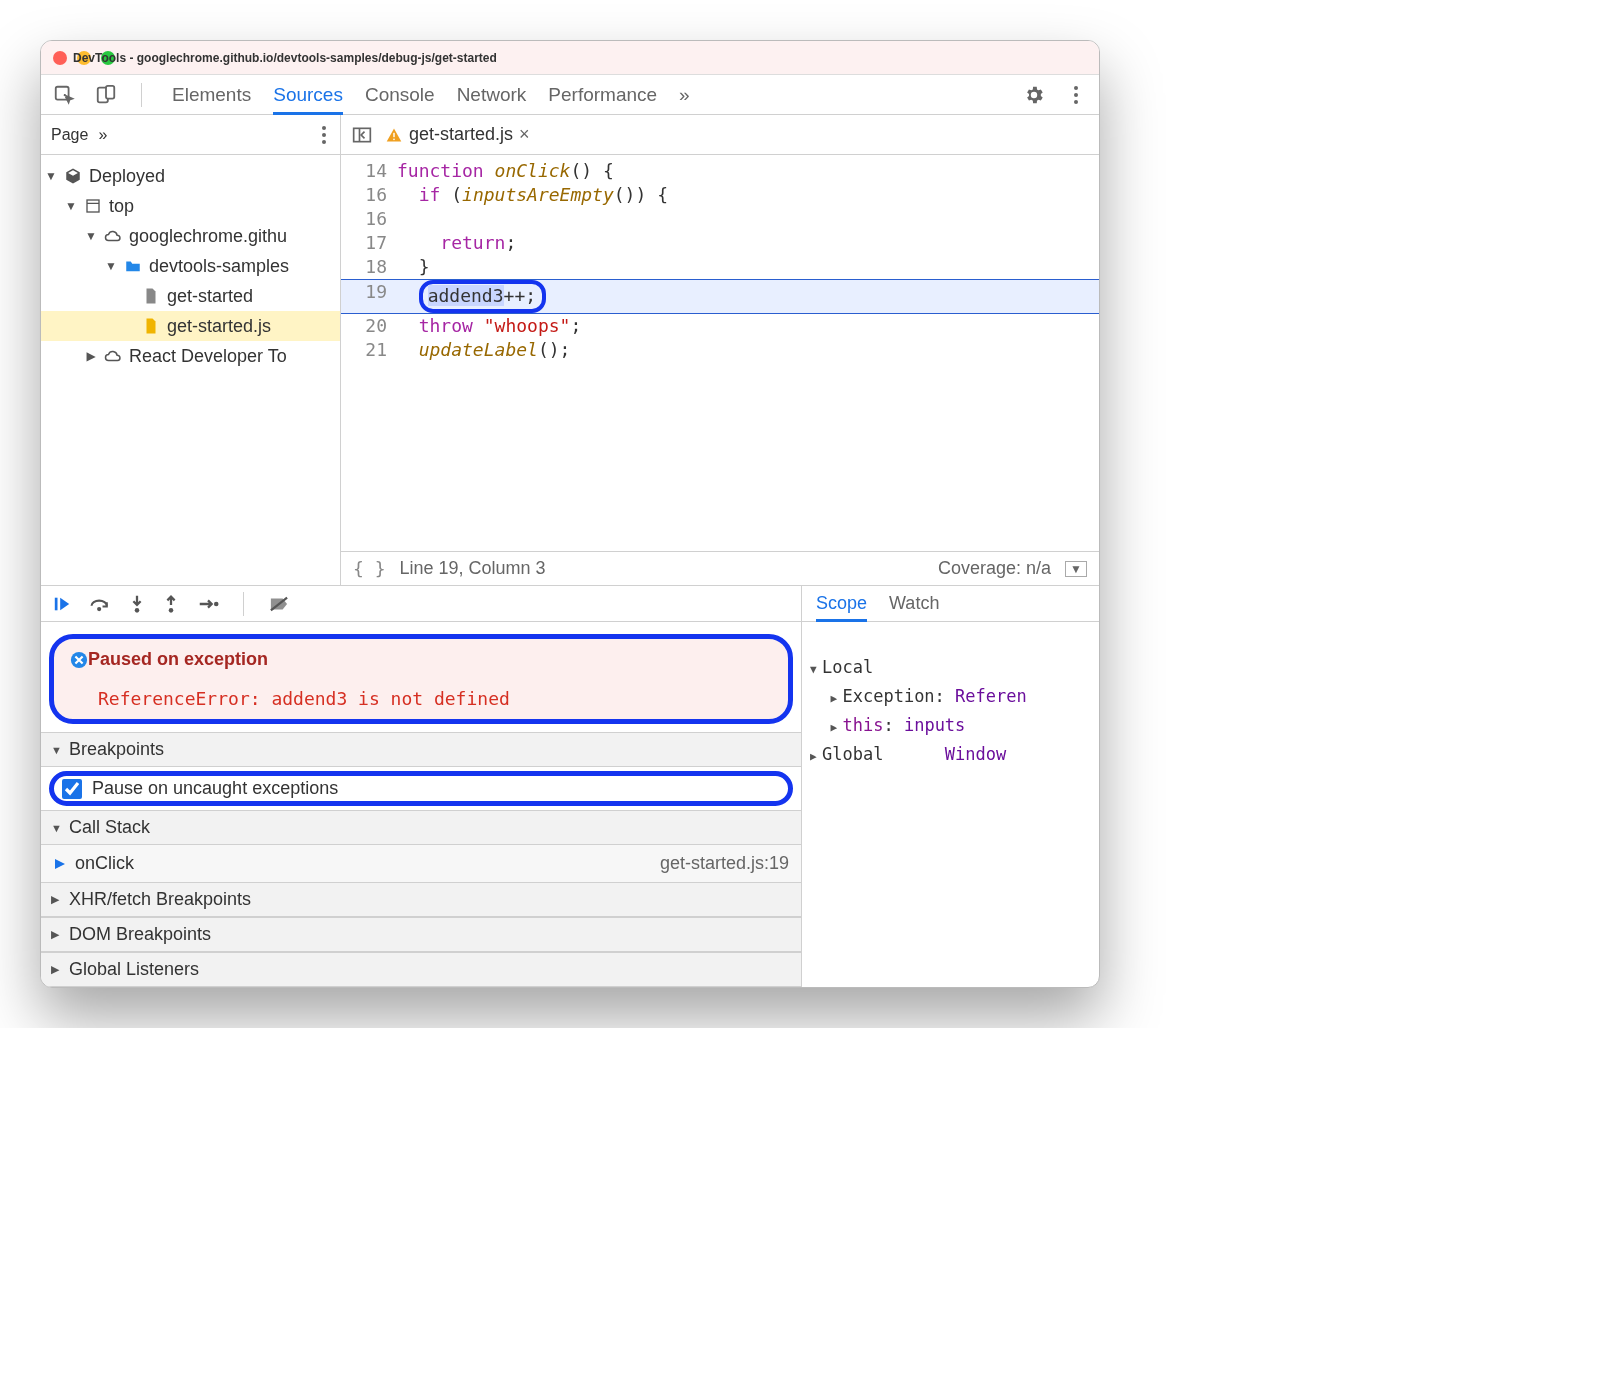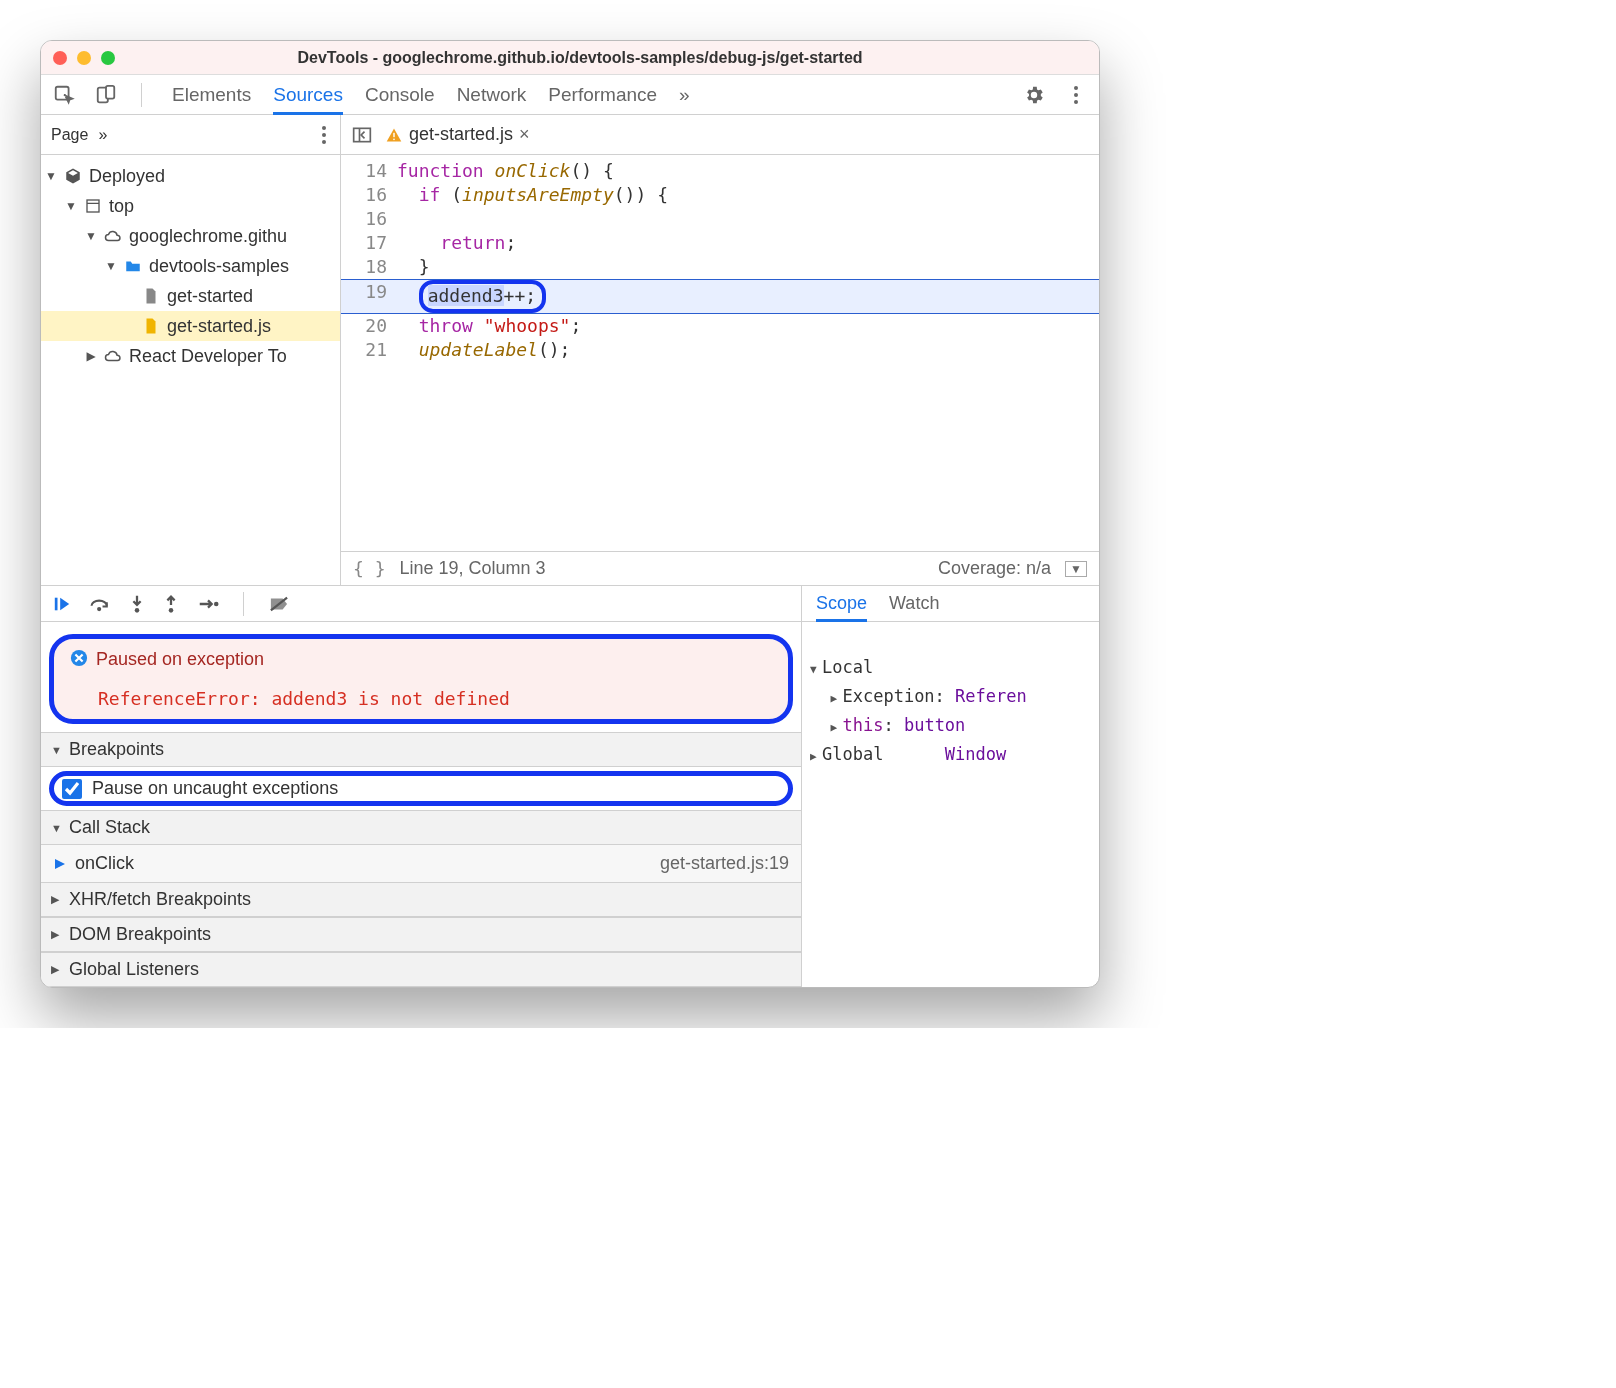--- a/index.html
+++ b/index.html
@@ -32,7 +32,7 @@
   .dot.r { background: #ff5f57; }
   .dot.y { background: #febc2e; }
   .dot.g { background: #28c840; }
-  .title-text { flex: 1; text-align: center; font-weight: 700; font-size: 16px; color: #333; margin-left:-60px;}
+  .title-text { flex: 1; font-weight: 700; font-size: 12px; color: #333; margin-left:-60px;}
   
   .tabstrip {
     height: 40px;

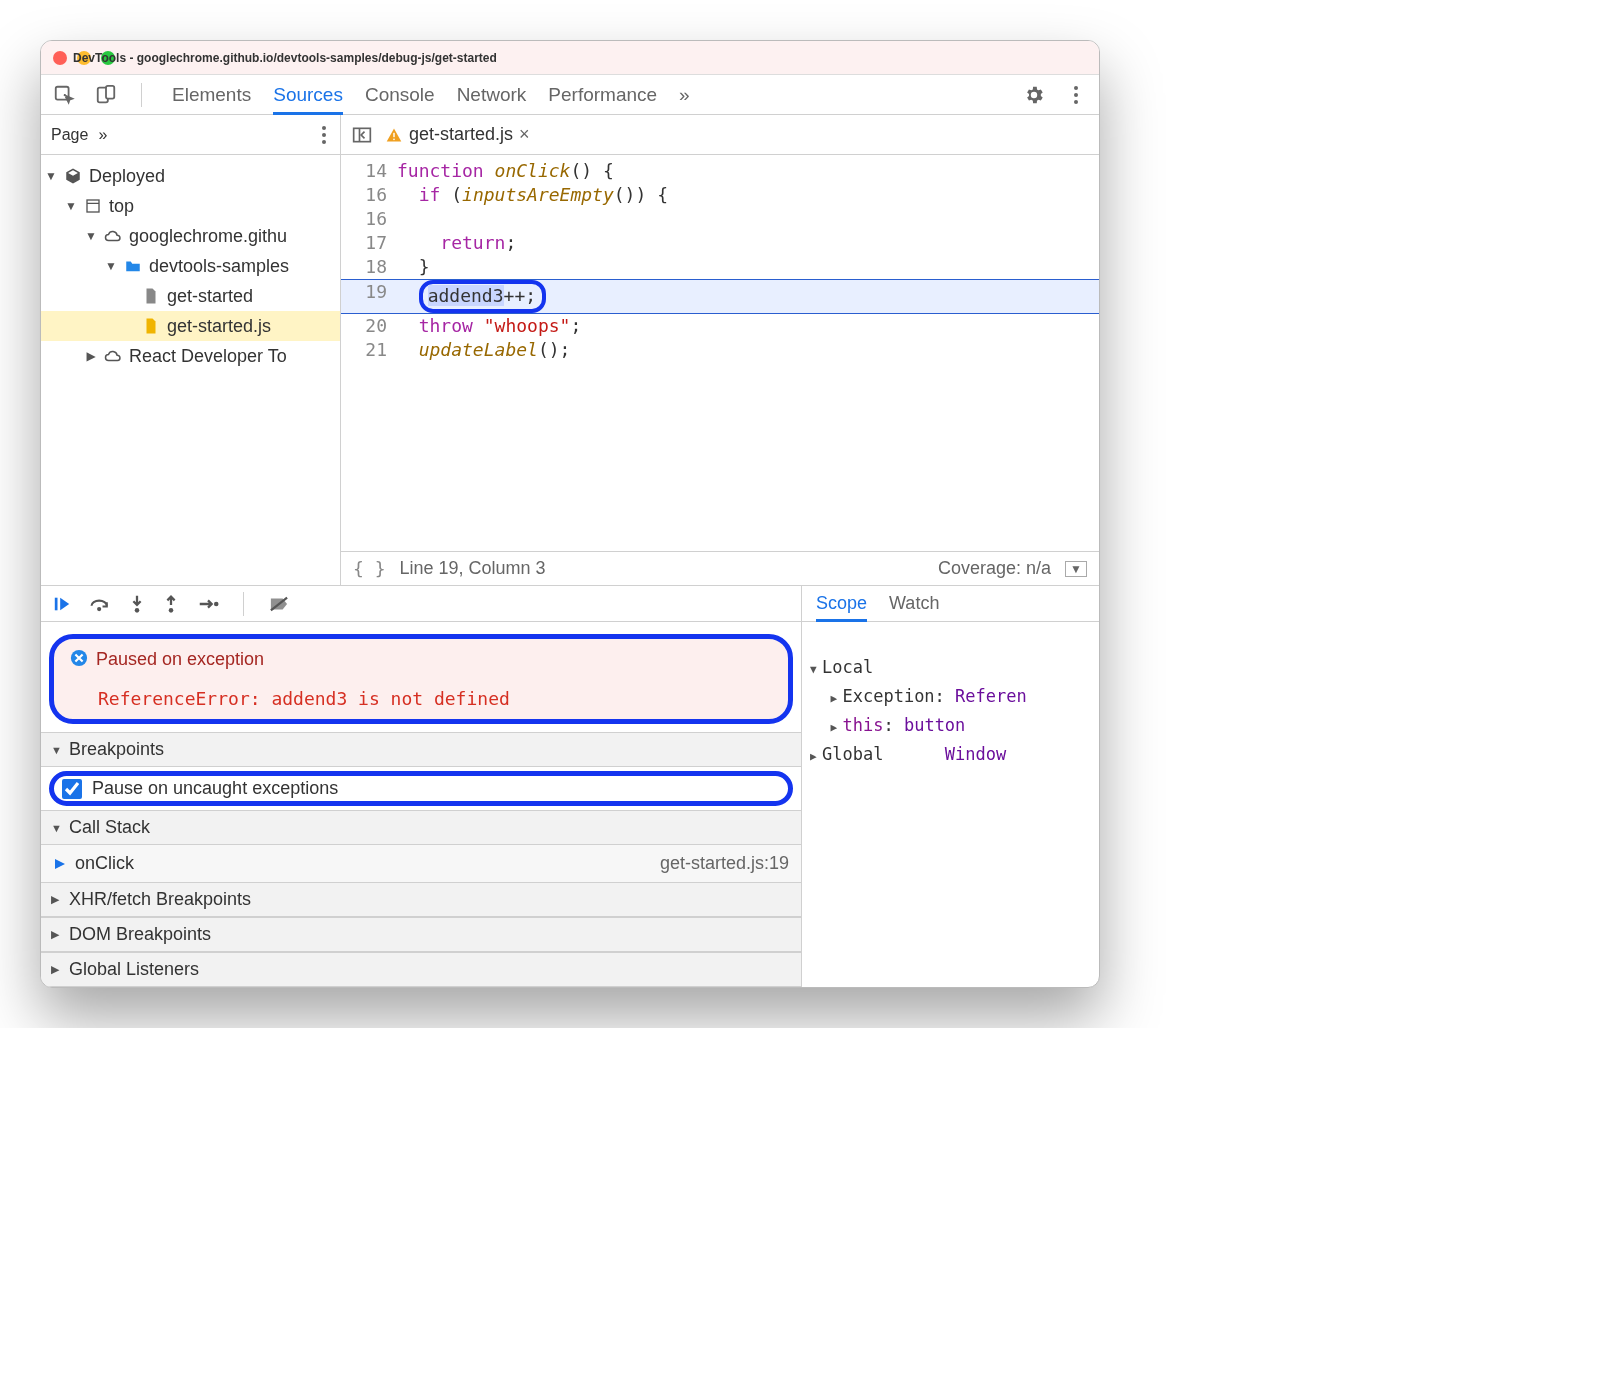--- a/index.html
+++ b/index.html
@@ -84,7 +84,7 @@
   .dbg-toolbar{ height:36px; display:flex; align-items:center; gap:18px; padding:0 12px; border-bottom:1px solid #d0d0d0;}
   .dbg-toolbar svg{color:#666;}
   .paused-box{ margin:12px 8px 8px 8px; border:5px solid #1434ef; border-radius:24px; padding:10px 16px; background:#fdefee;}
-  .paused-title{ color:#a52722; font-weight:400; display:flex; align-items:flex-start; gap:8px;}
+  .paused-title{ color:#a52722; font-weight:700; display:flex; align-items:center; }
   .paused-msg{ color:#d62f22; font-family:Menlo,Consolas,monospace; margin-top:18px; margin-left:28px;}
   .section-head{ background:#f2f2f2; border-top:1px solid #d0d0d0; border-bottom:1px solid #d0d0d0; padding:6px 10px; display:flex; align-items:center; gap:6px;}
   .check-row{ display:flex; align-items:center; gap:10px; padding:6px 12px;}

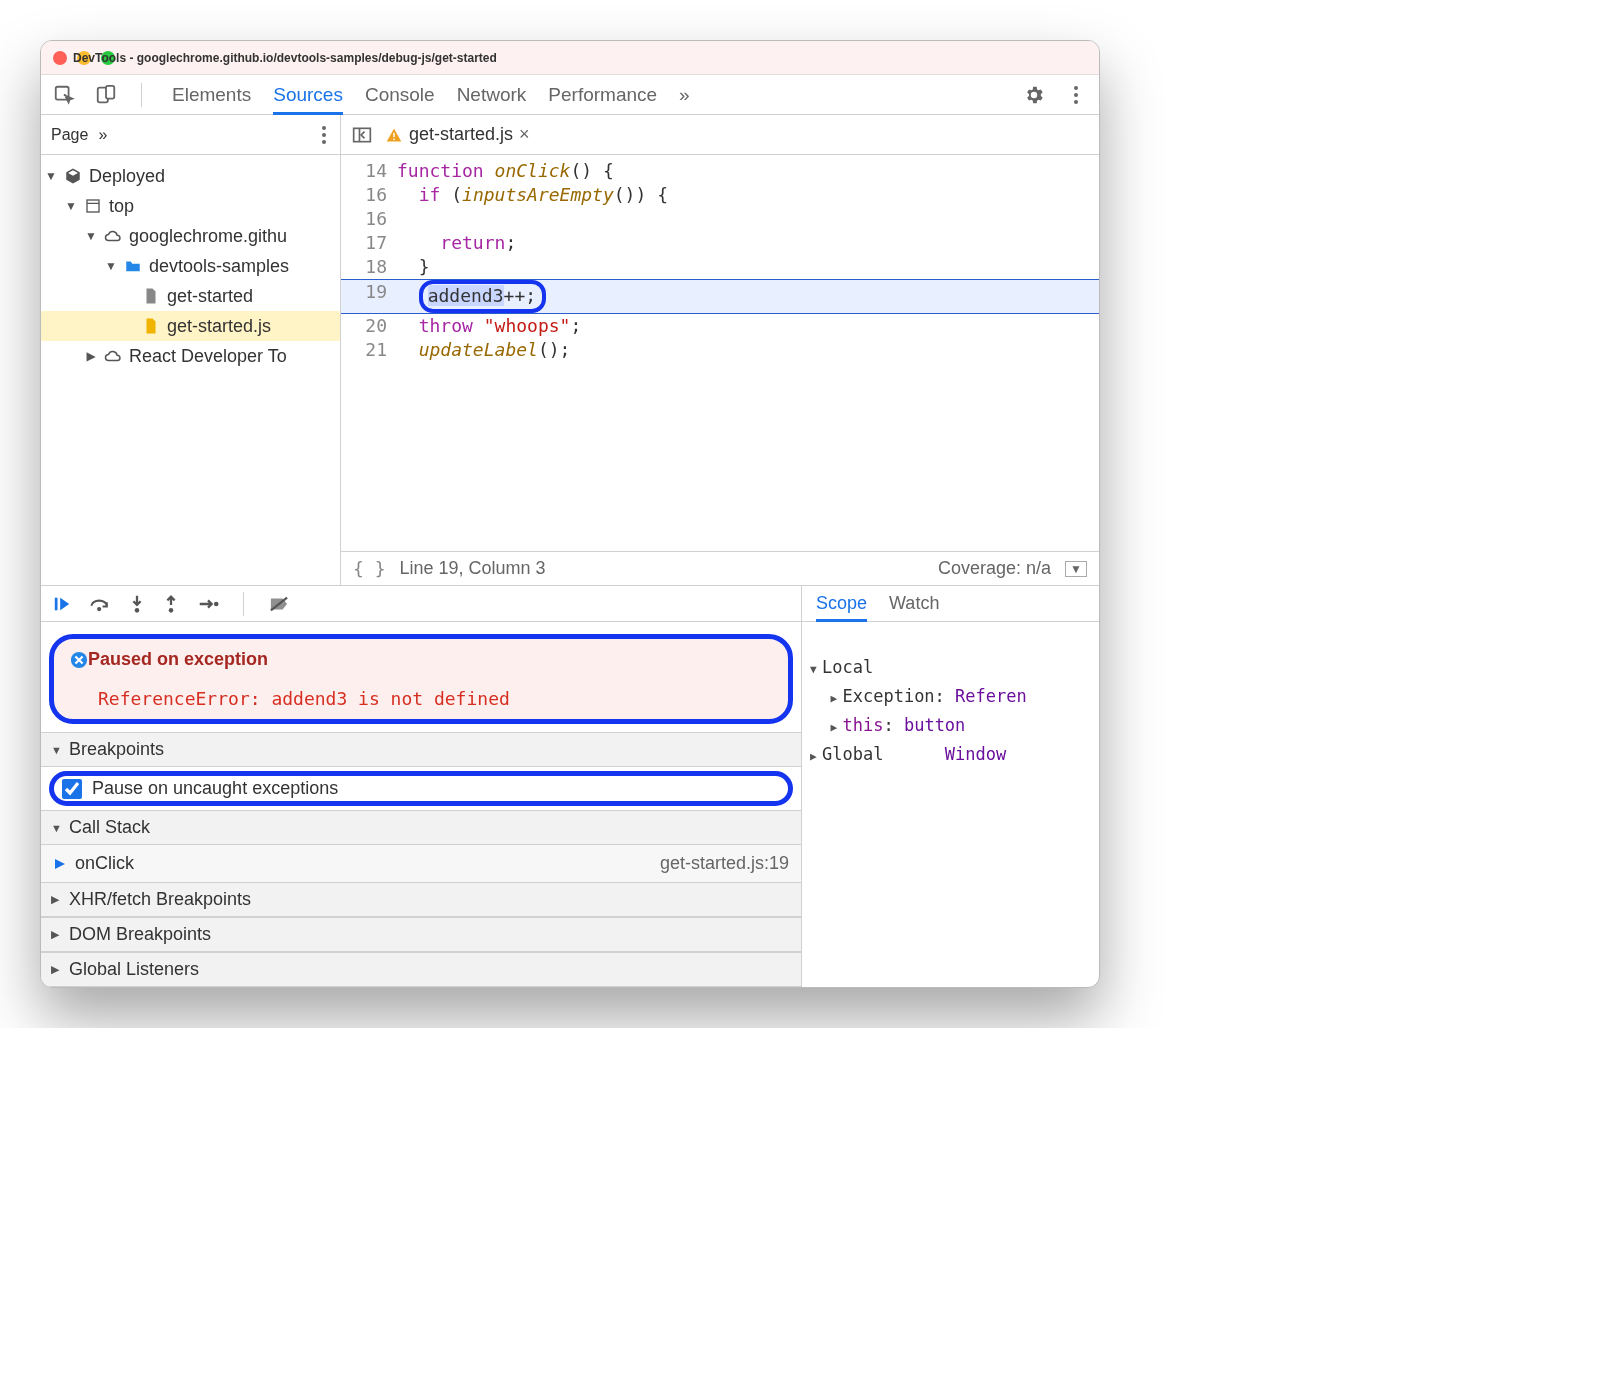--- a/index.html
+++ b/index.html
@@ -404,7 +404,7 @@
       <div class="scope-tree">
 <span class="tri">▼</span><span>Local</span>
   <span class="tri">▶</span><span>Exception</span>: <span class="obj">Referen</span>
-  <span class="tri">▶</span><span class="key">this</span>: <span class="obj">button</span>
+  <span class="tri">▶</span><span class="key">this</span>: <span class="obj">inputs</span>
 <span class="tri">▶</span><span>Global</span>      <span class="obj">Window</span>
       </div>
     </div>

